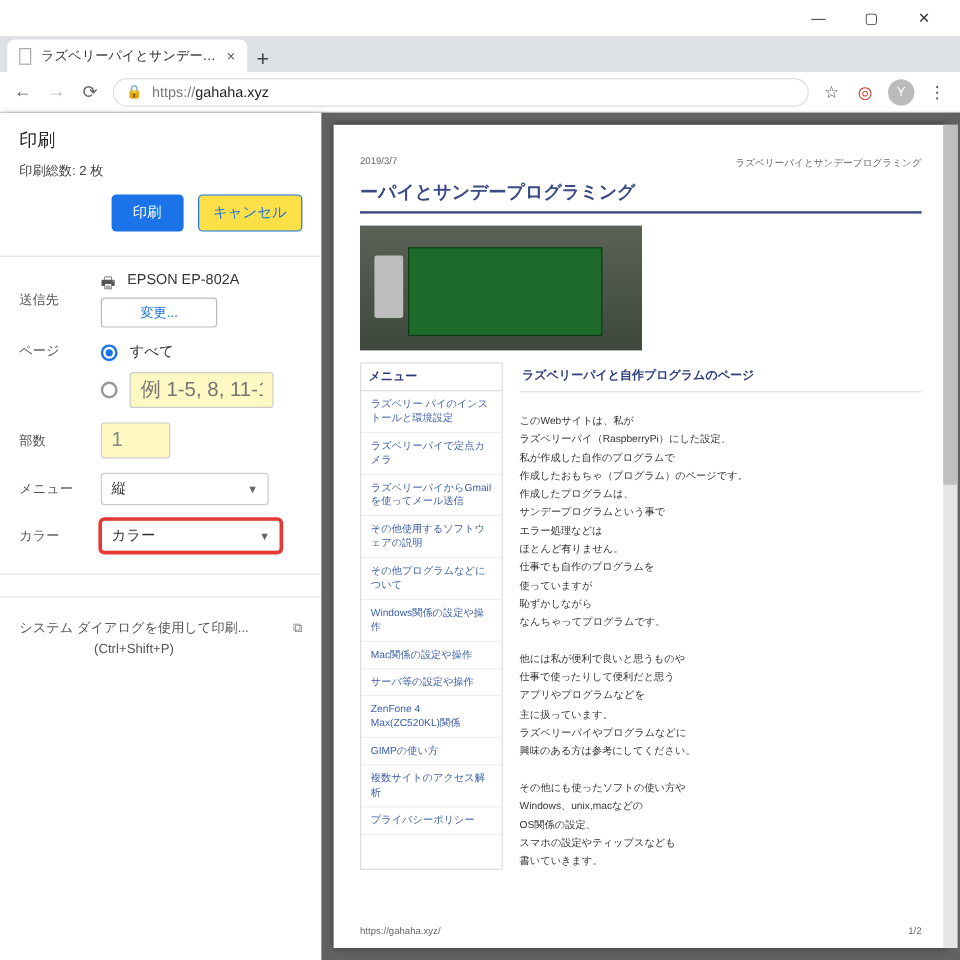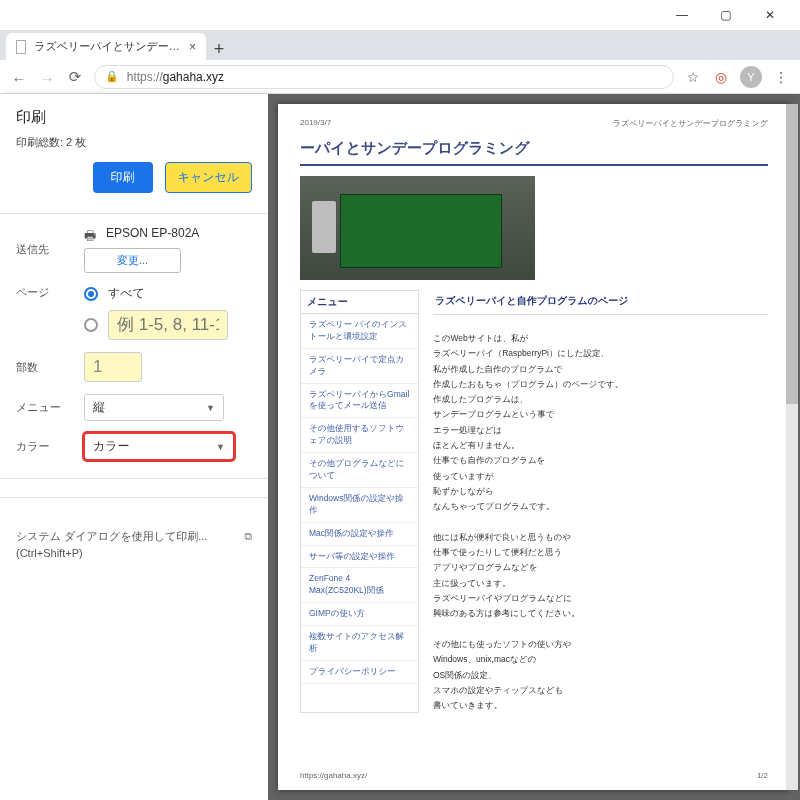--- a/index.html
+++ b/index.html
@@ -141,7 +141,7 @@
     width:100%;
     height:100%;
     box-shadow:0 0 6px rgba(0,0,0,.5);
-    padding:14px 22px;
+    padding:26px 22px;
     font-size:9px;
     color:#333;
     overflow:hidden;

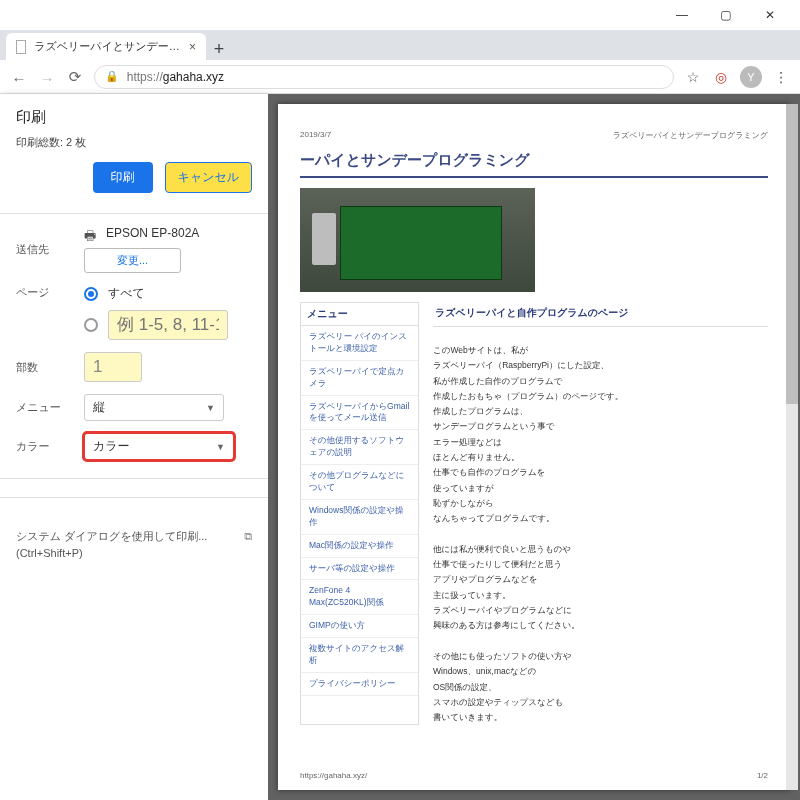--- a/index.html
+++ b/index.html
@@ -126,7 +126,7 @@
   .select-box.highlighted { outline:3px solid #e53935; outline-offset:-1px; width:150px;}
   .caret { color:#666; font-size:9px;}
   .adv-row { display:flex; justify-content:space-between; align-items:center; font-size:12px; color:#333; padding:6px 0; cursor:pointer;}
-  .sysdlg { font-size:11px; color:#555; line-height:1.5; margin-top:18px; display:flex; justify-content:space-between; align-items:flex-start;}
+  .sysdlg { font-size:11px; color:#555; line-height:1.5; margin-top:6px; display:flex; justify-content:space-between; align-items:flex-start;text-align:center;}
   .ext-icon{ color:#888; font-size:11px;}
   
   .preview-pane {

